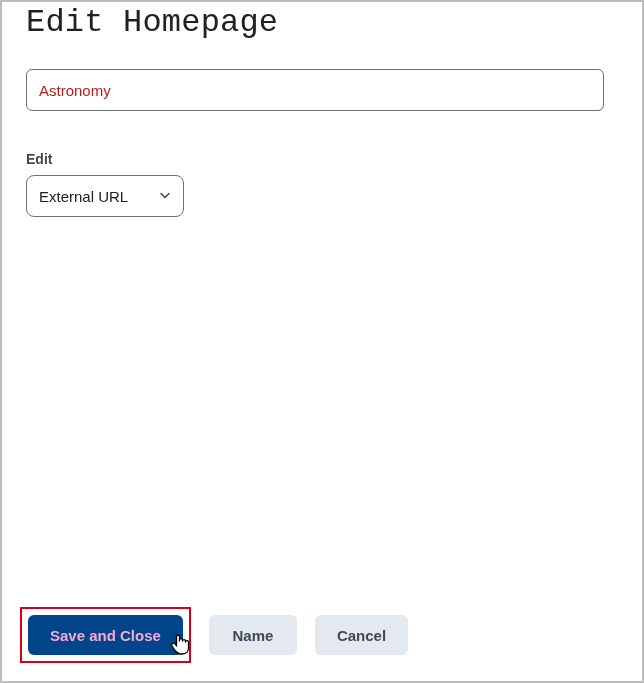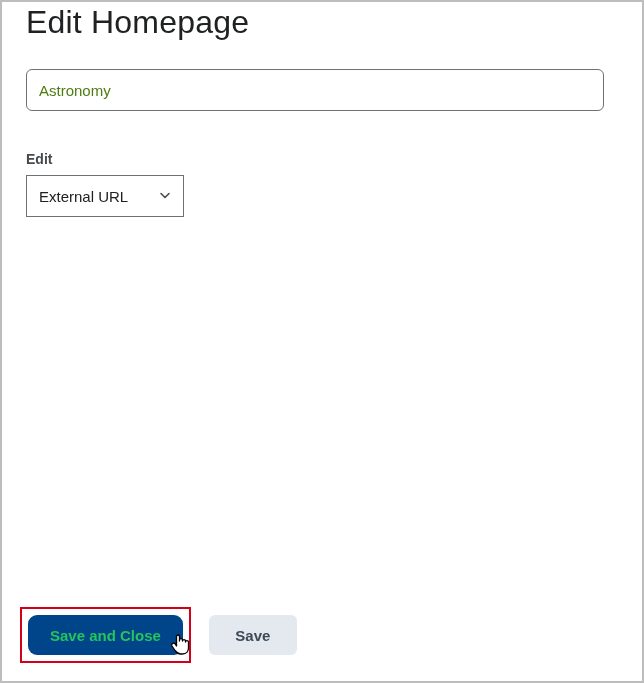--- a/index.html
+++ b/index.html
@@ -23,6 +23,7 @@
     font-weight: 400;
     margin: 2px 0 28px 0;
     letter-spacing: 0.2px;
+    font-family: Liberation Mono, monospace;
   }
   .field-block { margin-bottom: 24px; }
   .field-label {

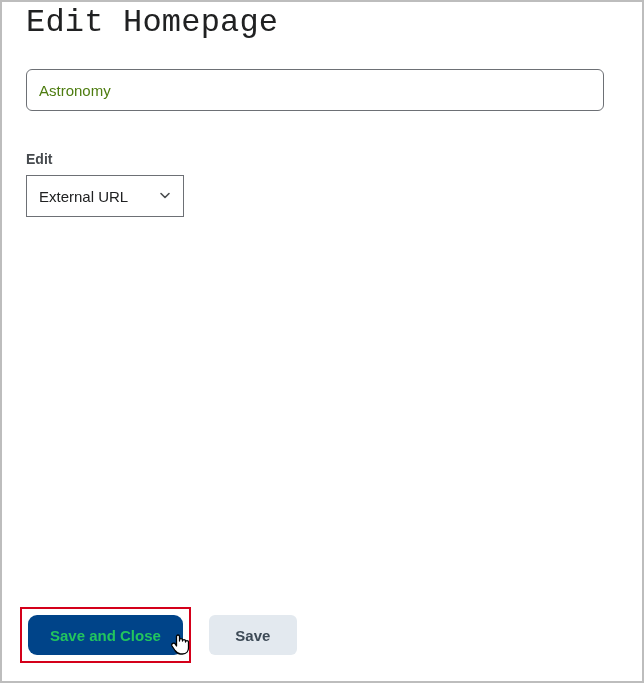--- a/index.html
+++ b/index.html
@@ -41,7 +41,7 @@
     border-radius: 6px;
     padding: 0 12px;
     font-size: 15px;
-    color: #4d7c0f;
+    color: #b91c1c;
     font-family: inherit;
     outline: none;
   }

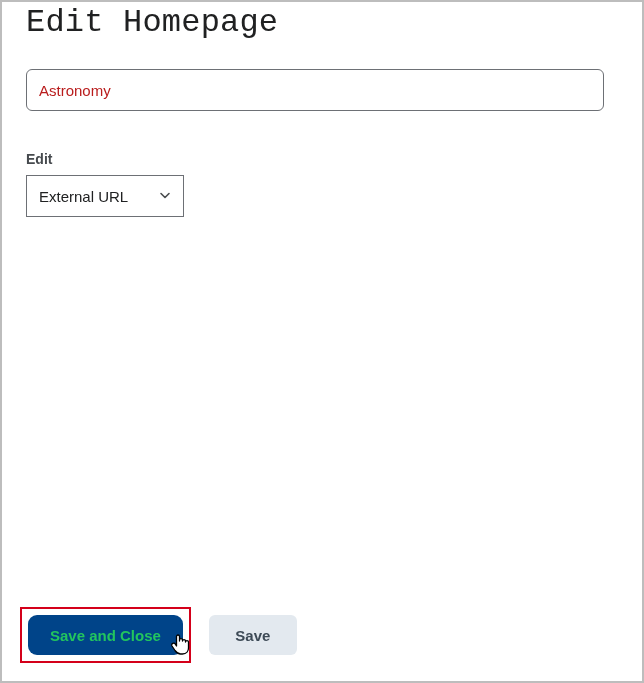--- a/index.html
+++ b/index.html
@@ -62,7 +62,7 @@
     width: 158px;
     height: 42px;
     border: 1px solid #6d7075;
-    border-radius: 0;
+    border-radius: 8px;
     padding: 0 34px 0 12px;
     font-size: 15px;
     background: #fff;

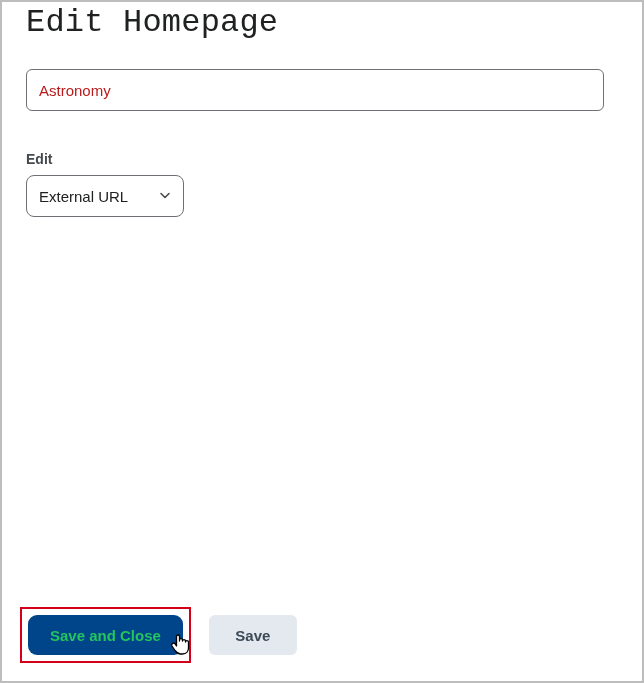--- a/index.html
+++ b/index.html
@@ -125,7 +125,7 @@
     align-items: center;
     justify-content: center;
   }
-  .btn-primary { background: #004489; color: #22c55e; border-radius: 9px; }
+  .btn-primary { background: #004489; color: #f9a8d4; }
   .btn-secondary { background: #e3e9ef; color: #3d4a56; min-width: 88px; }
   .cursor-icon {
     position: absolute;

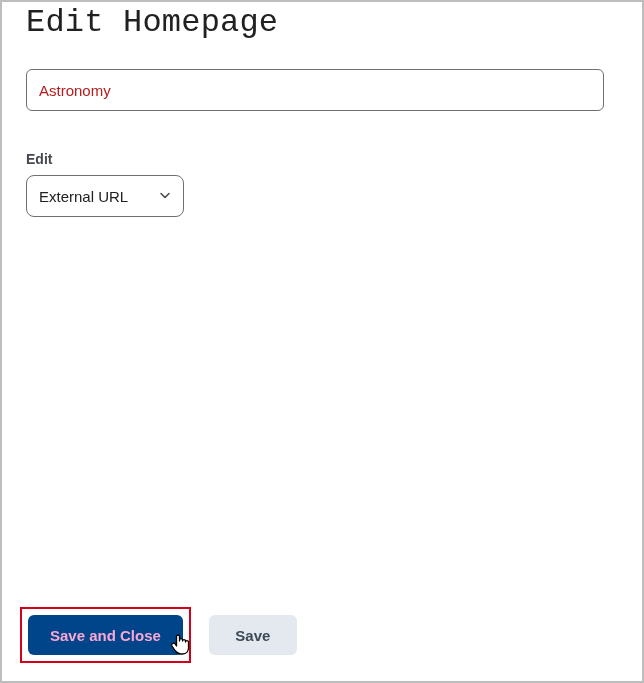--- a/index.html
+++ b/index.html
@@ -168,7 +168,7 @@
         </svg>
       </span>
     </div>
-    <button class="btn btn-secondary">Save</button>
+    <button class="btn btn-secondary">Name</button>
   </div>
 
 </div>

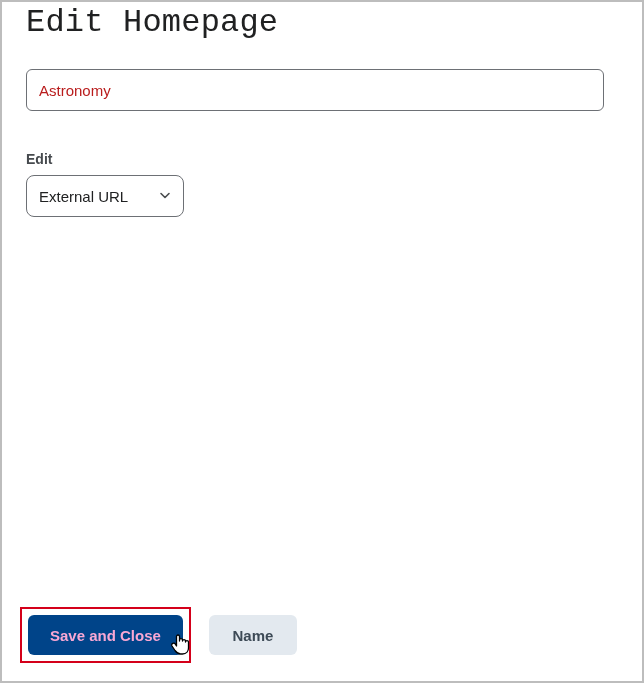--- a/index.html
+++ b/index.html
@@ -169,6 +169,7 @@
       </span>
     </div>
     <button class="btn btn-secondary">Name</button>
+    <button class="btn btn-secondary">Cancel</button>
   </div>
 
 </div>

